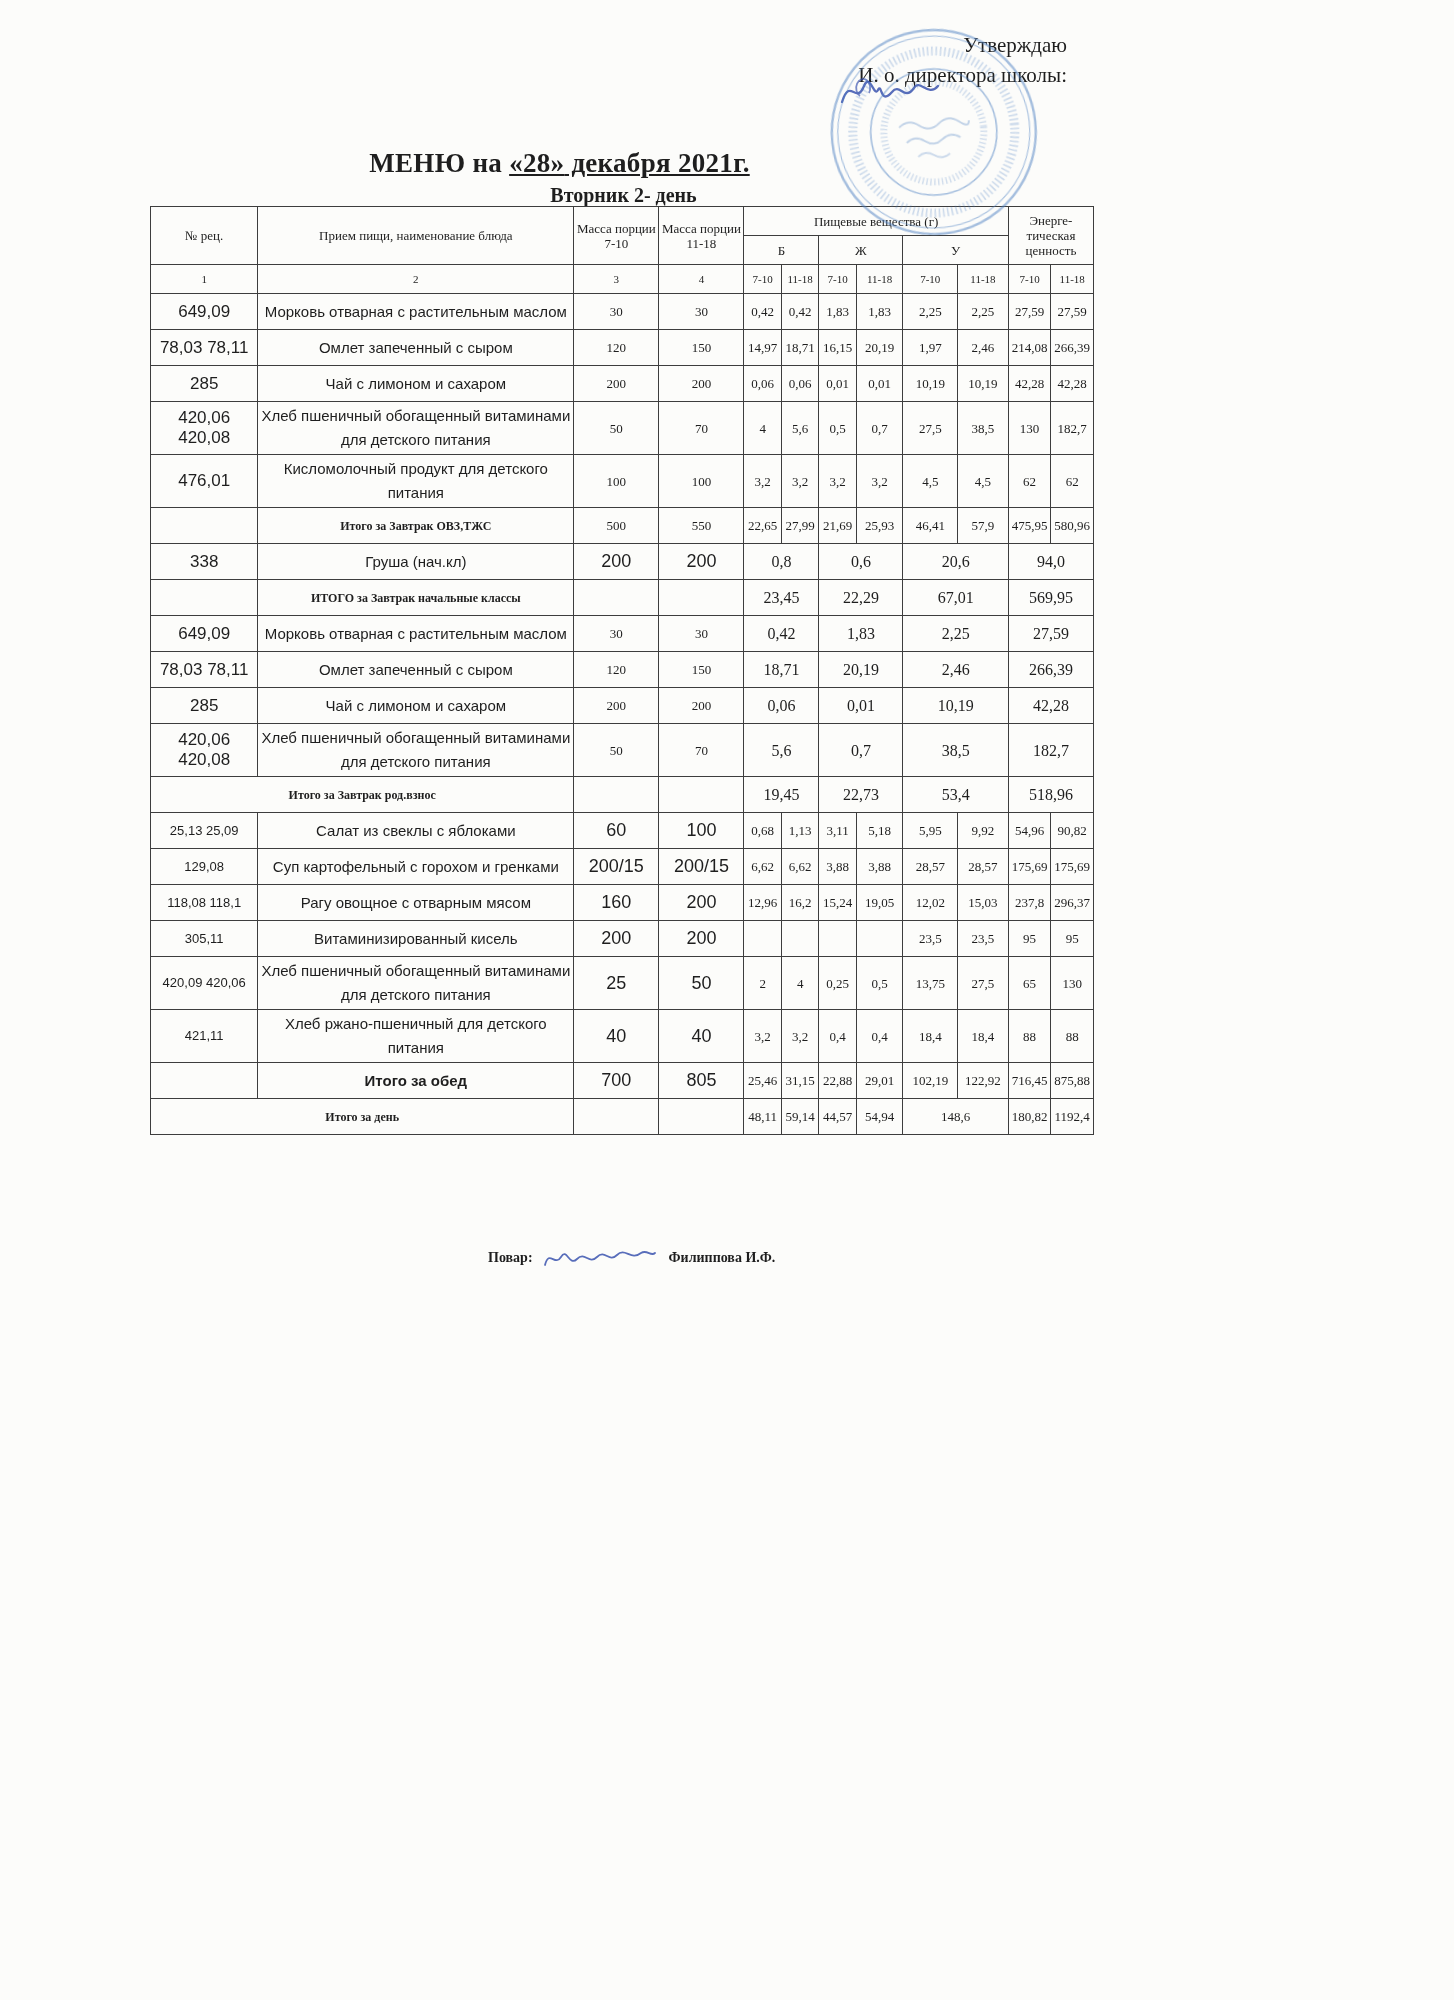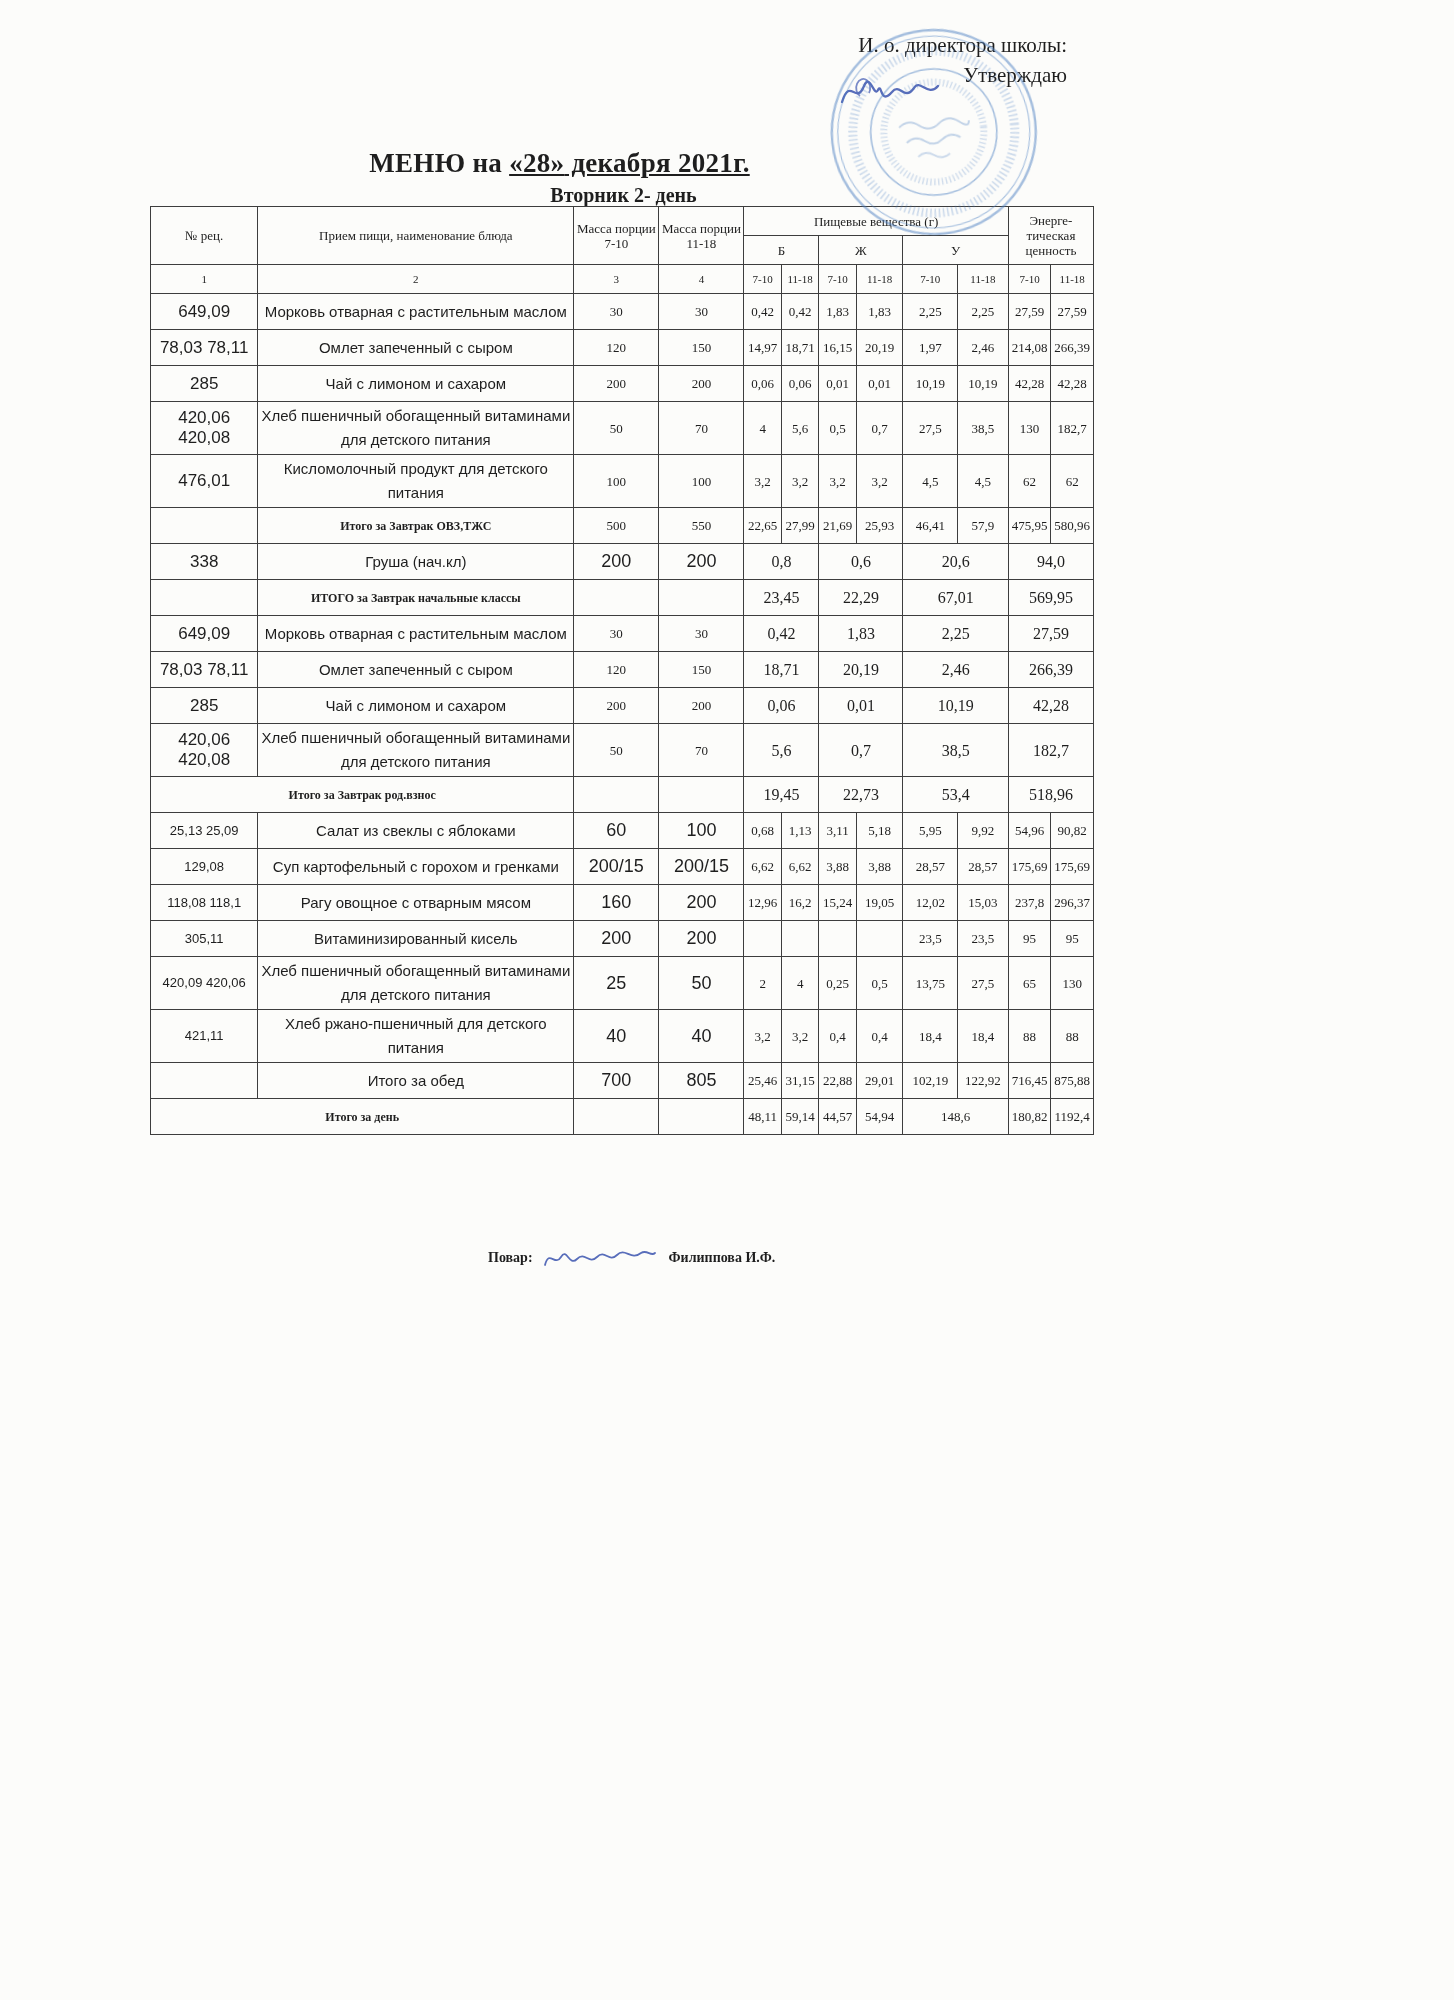--- a/index.html
+++ b/index.html
@@ -94,8 +94,8 @@
   </div>
 
   <div class="approval">
+    <div>Утверждаю</div>
     <div>И. о. директора школы:</div>
-    <div>Утверждаю</div>
   </div>
 
   <svg class="dir-sig" width="112" height="46" viewBox="0 0 112 46">

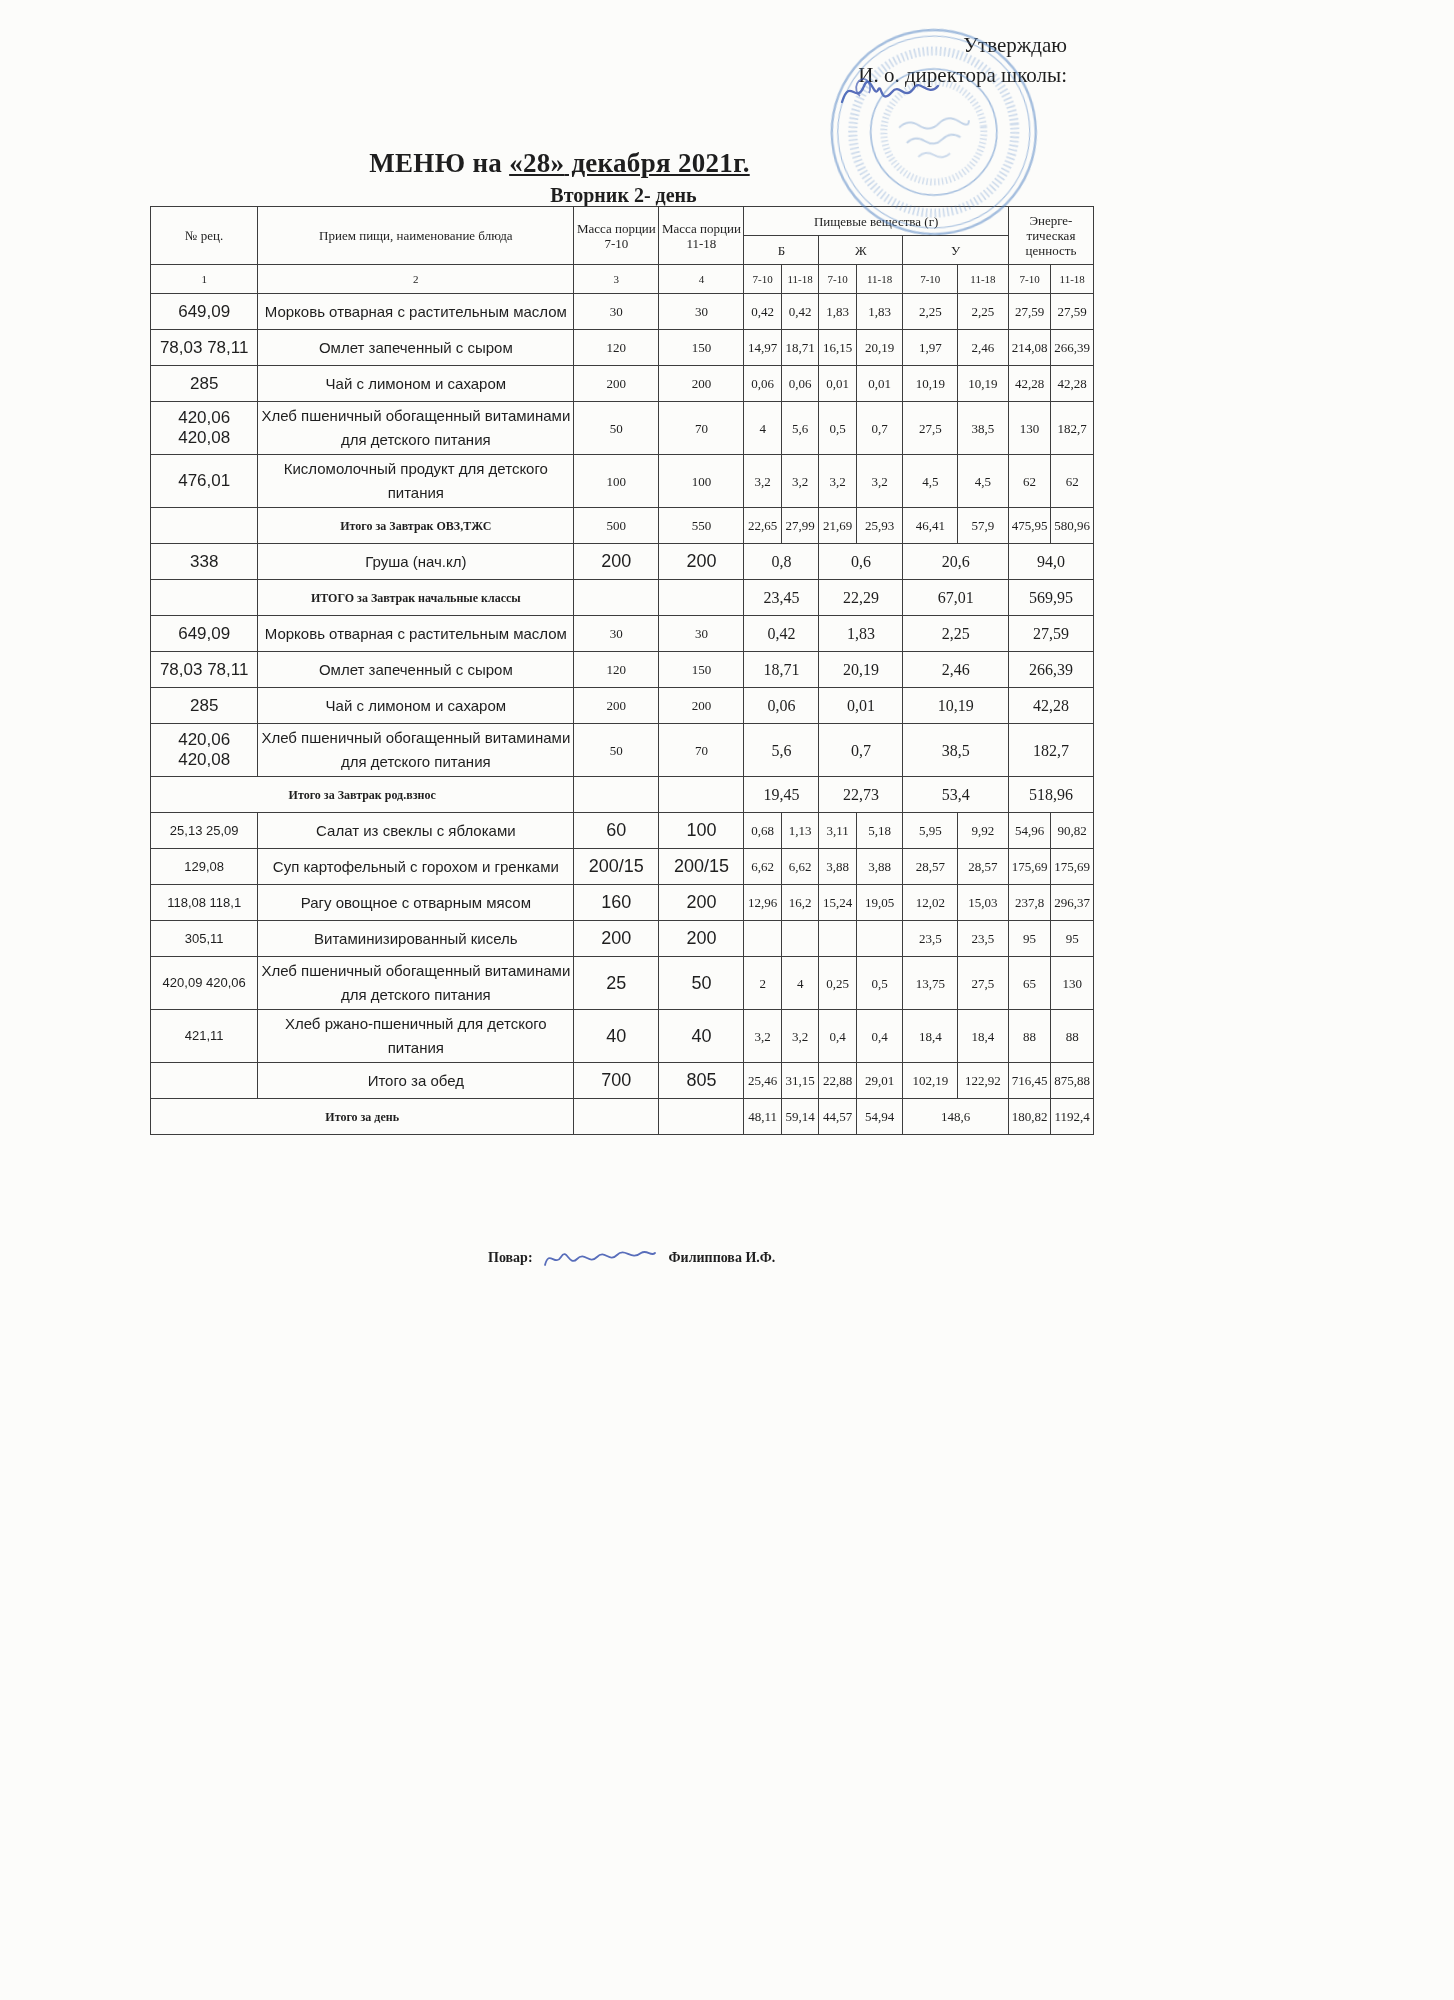--- a/index.html
+++ b/index.html
@@ -60,7 +60,7 @@
     font-family:"Liberation Sans", sans-serif; font-size:15px; line-height:24px;
     text-align:left; padding:3px 4px;
   }
-  .c-bold { font-weight:normal; }
+  .c-bold { font-weight:bold; }
   .c-num  { font-size:13px; line-height:15px; word-wrap:break-word; word-break:break-all; }
   .c-num-md { font-size:16px; }
   .c-mass-big { font-family:"Liberation Sans", sans-serif; font-size:18px; }

